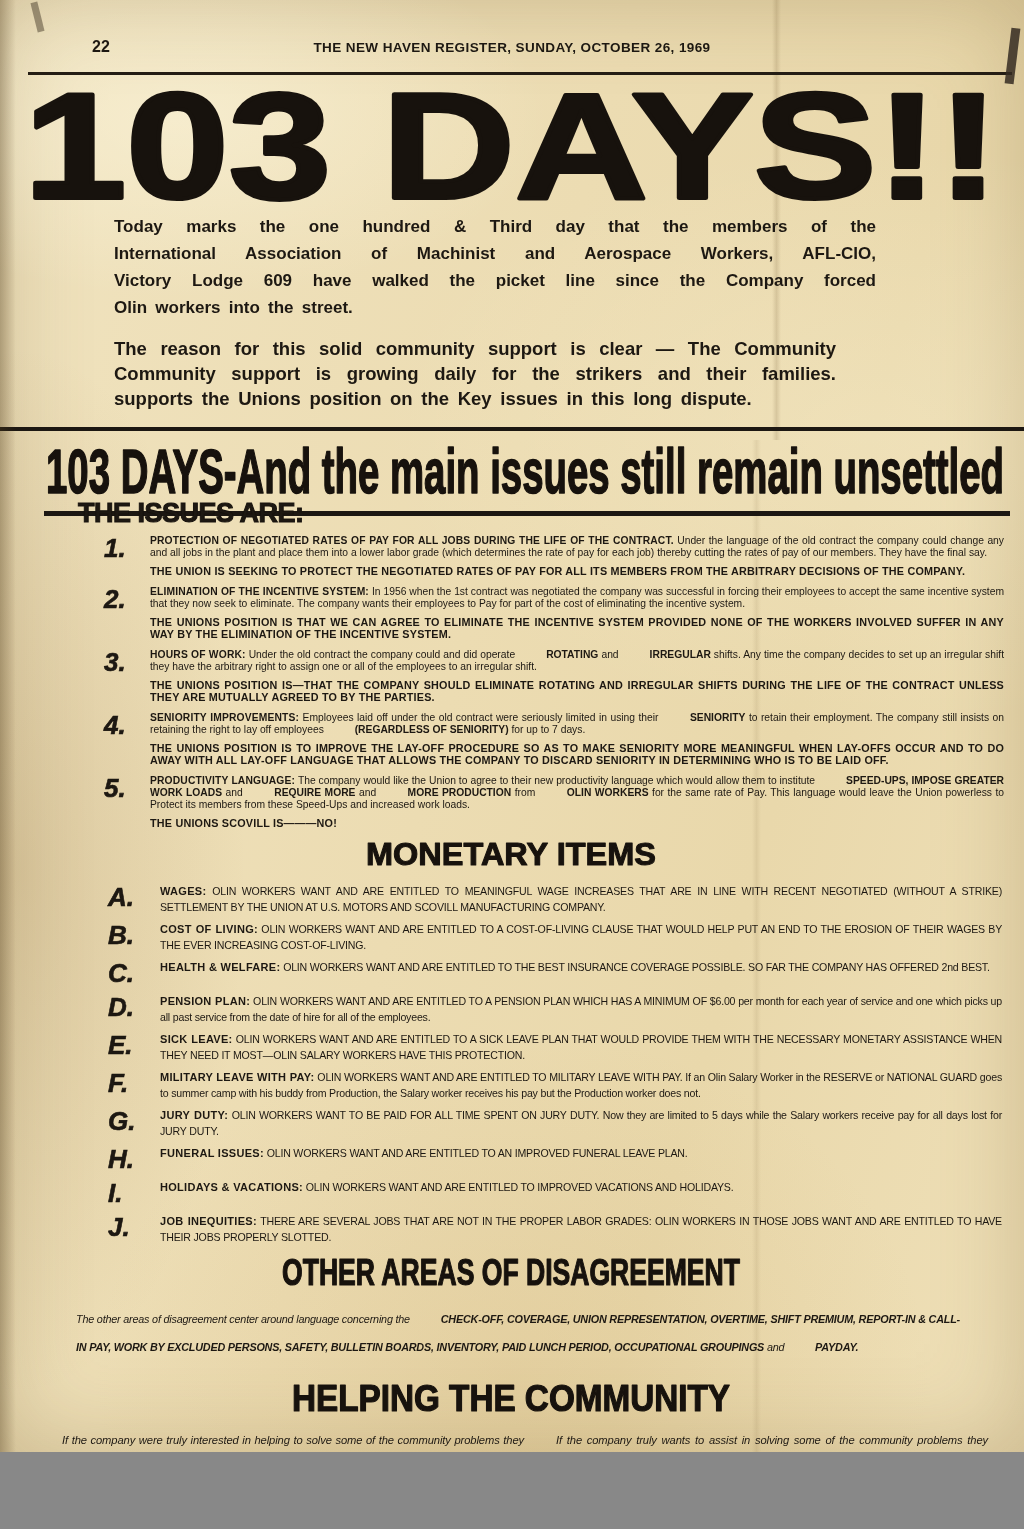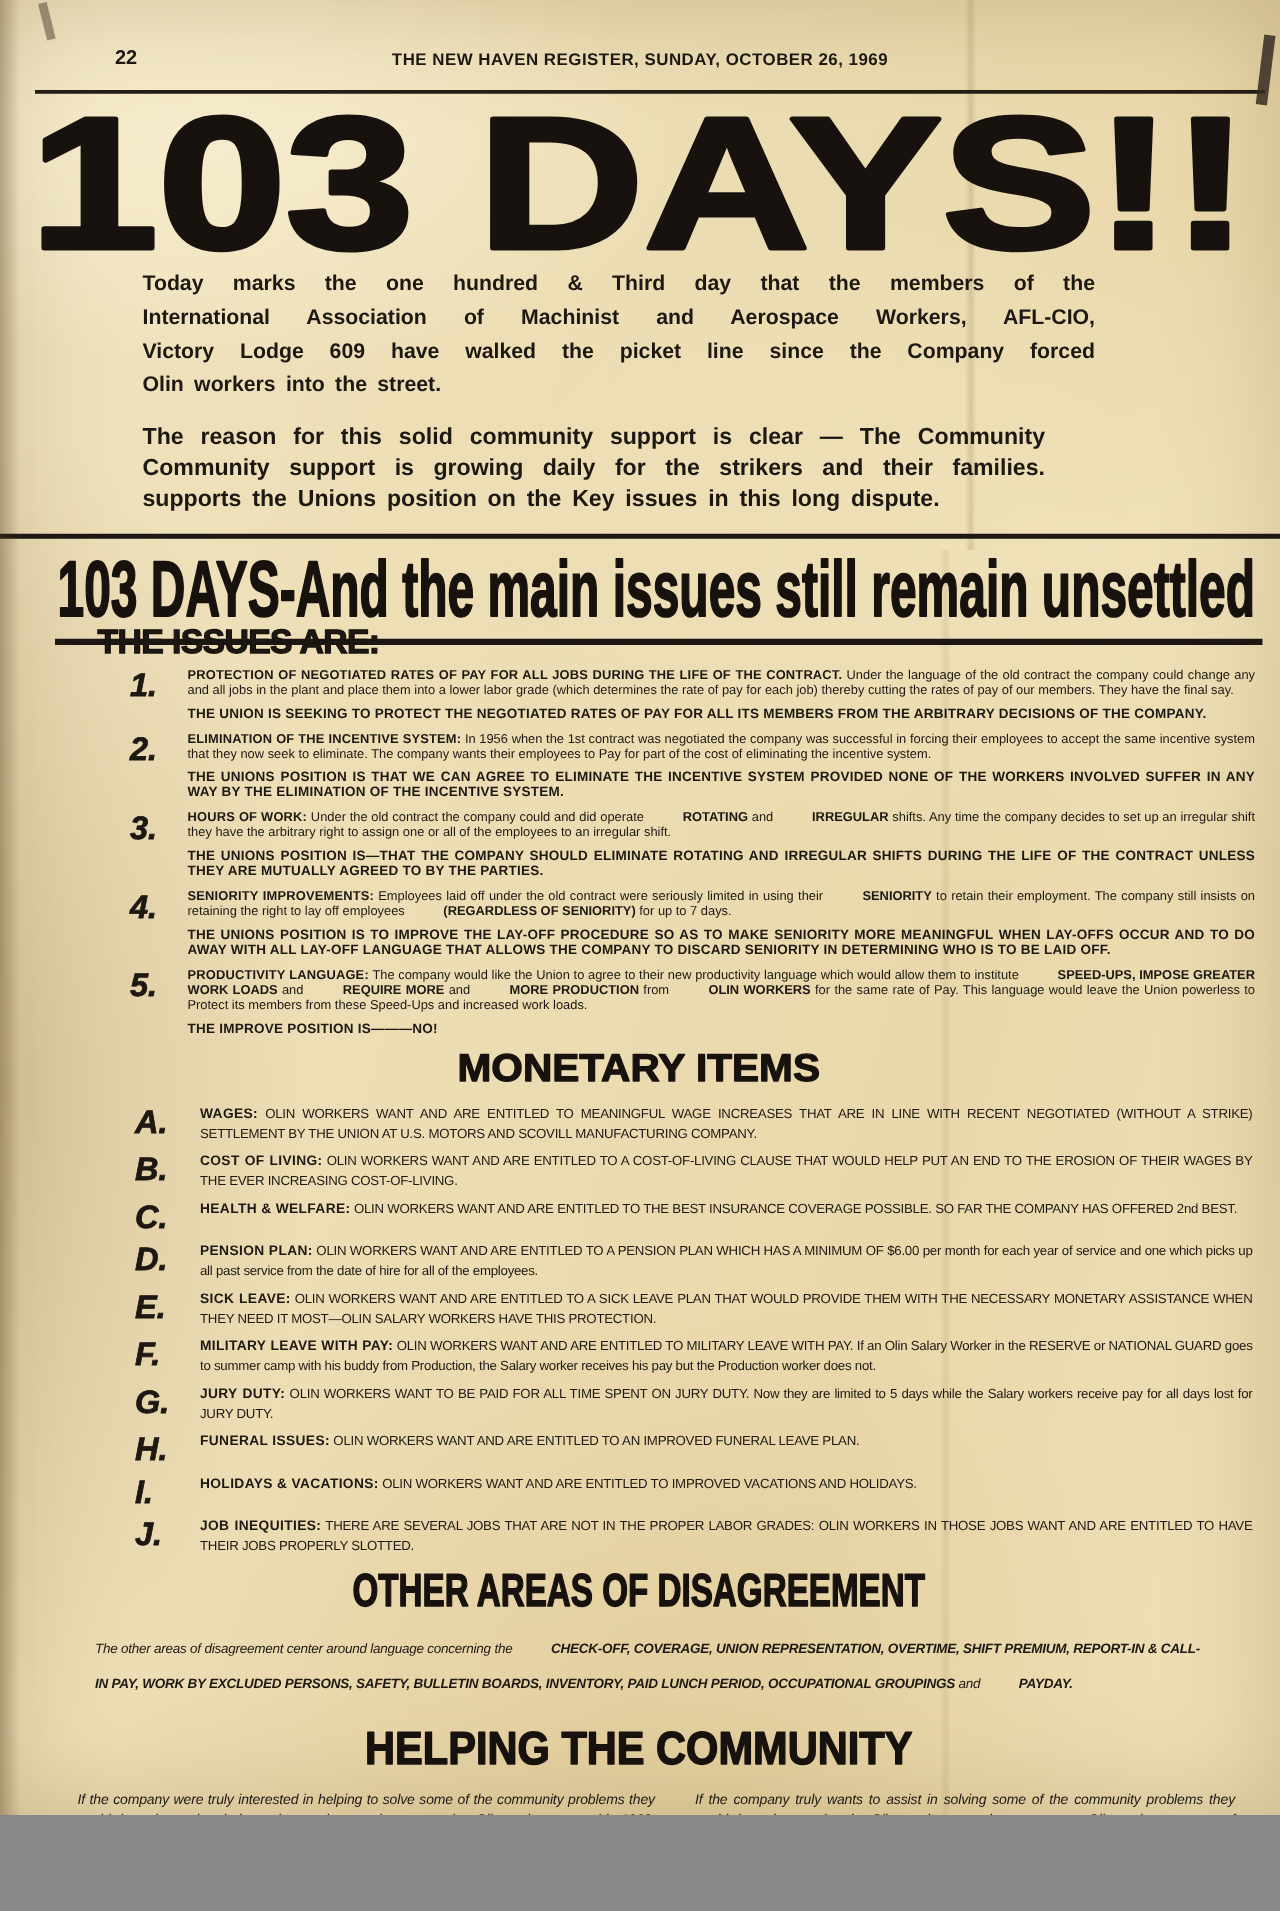--- a/index.html
+++ b/index.html
@@ -163,7 +163,7 @@
         <div class="itext">
           <p class="ibody"><b class="lead">PRODUCTIVITY LANGUAGE:</b>
             <span><span>The company would like the Union to agree to their new productivity language which would allow them to institute </span><span class="seg-b">SPEED-UPS, IMPOSE GREATER WORK LOADS</span><span> and </span><span class="seg-b">REQUIRE MORE</span><span> and </span><span class="seg-b">MORE PRODUCTION</span><span> from </span><span class="seg-b">OLIN WORKERS</span><span> for the same rate of Pay. This language would leave the Union powerless to Protect its members from these Speed-Ups and increased work loads.</span></span></p>
-          <p class="ipos">THE IMPROVE POSITION IS———NO!</p>
+          <p class="ipos">THE UNIONS SCOVILL IS———NO!</p>
         </div>
       </div>
     </section>

